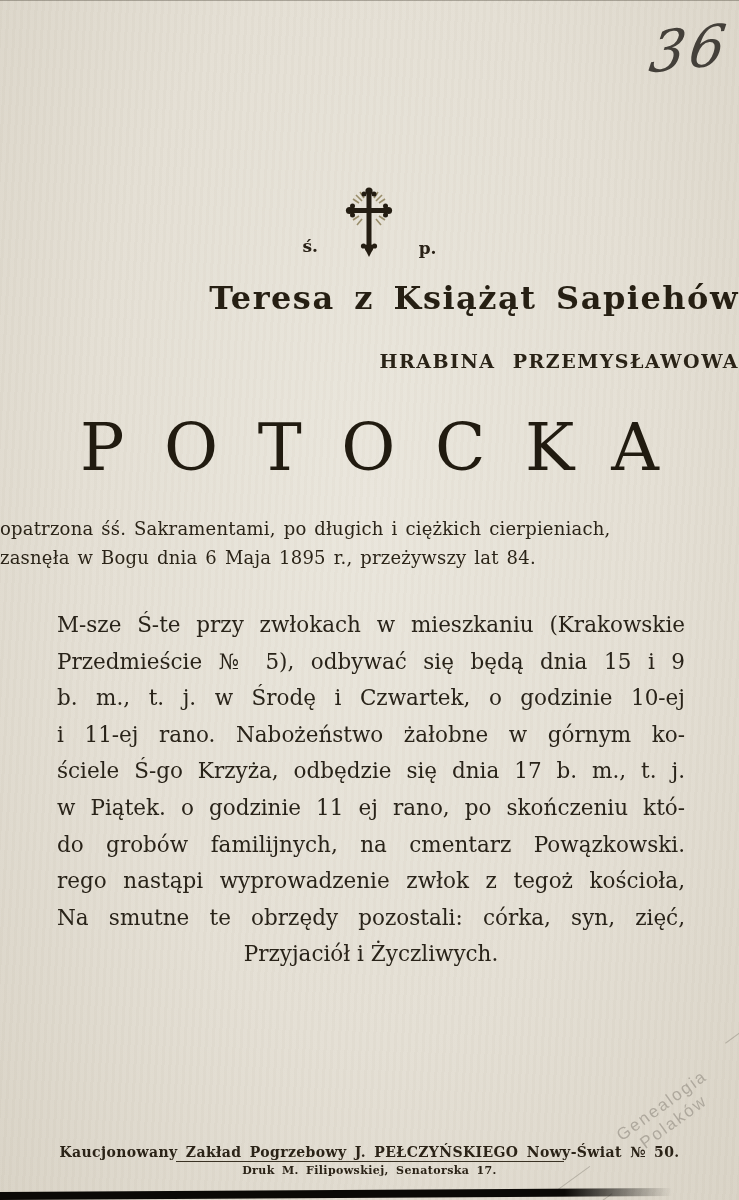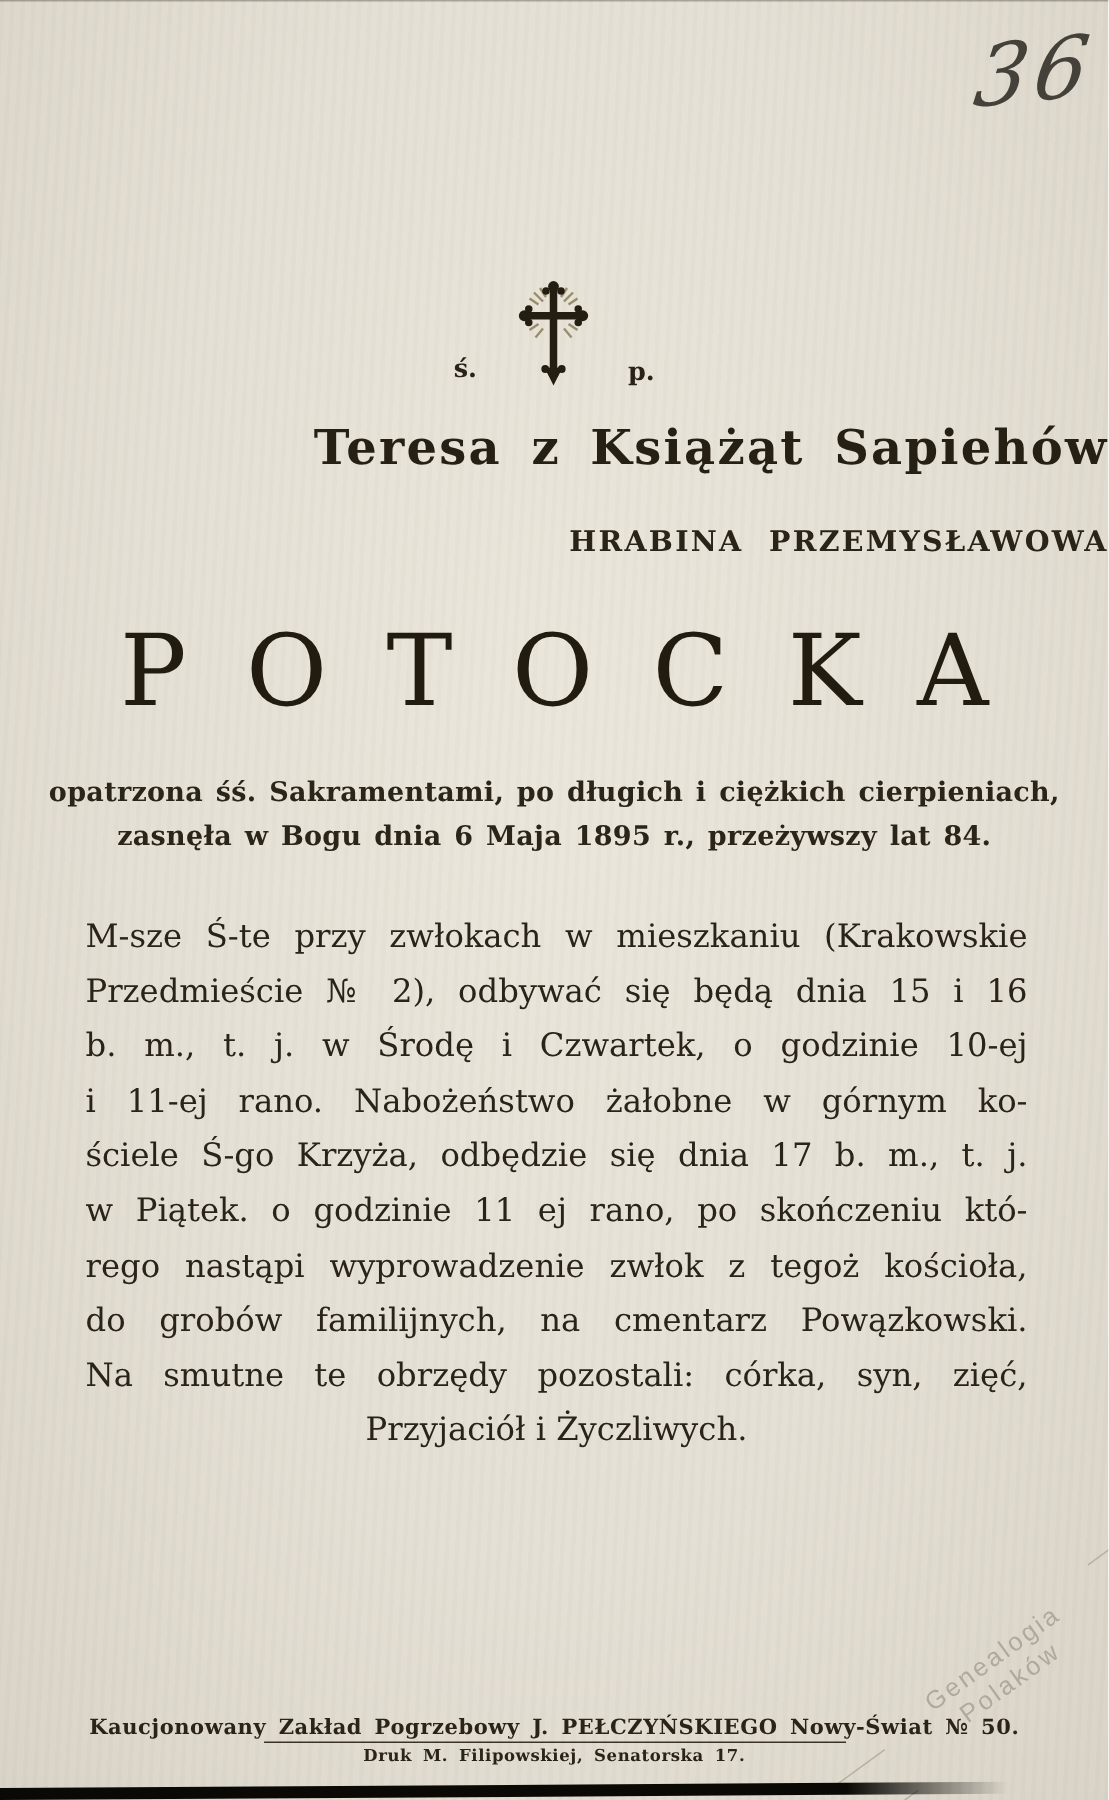--- a/index.html
+++ b/index.html
@@ -43,8 +43,8 @@
     text-align:center;font-size:66px;font-weight:400;color:#211b10;
     letter-spacing:.60em;padding-left:.60em;white-space:nowrap;
   }
-  .death{position:absolute;left:0;right:0;margin:0;text-align:center;
-    font-size:18px;font-weight:bold;color:#2b2418;letter-spacing:.2px;word-spacing:2px;}
+  .death{position:absolute;left:0;right:0;margin:0;text-align:left;
+    font-size:18px;font-weight:normal;color:#2b2418;letter-spacing:.2px;word-spacing:2px;}
   .death.l1{top:518px;}
   .death.l2{top:547px;}
   

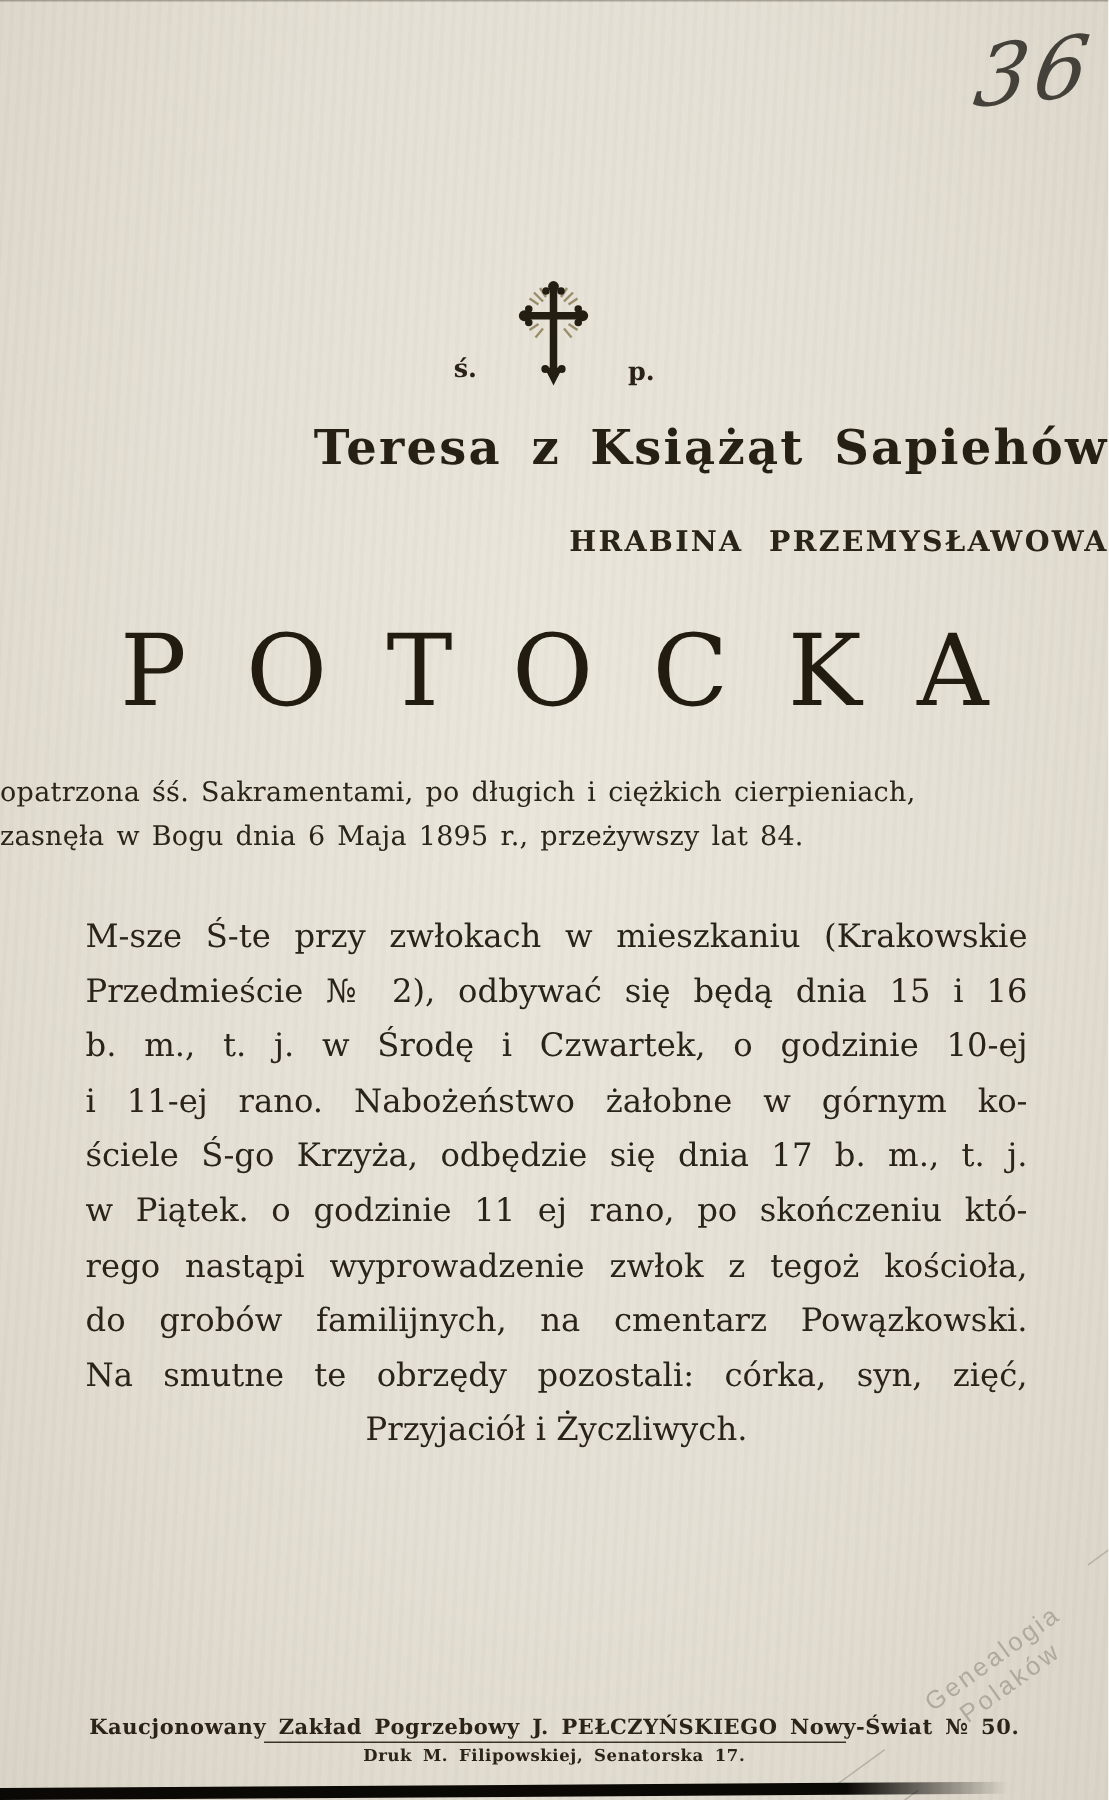--- a/index.html
+++ b/index.html
@@ -132,7 +132,7 @@
 
   <div class="body">
     <div class="bline">M-sze Ś-te przy zwłokach w mieszkaniu (Krakowskie</div>
-    <div class="bline">Przedmieście № 2), odbywać się będą dnia 15 i 16</div>
+    <div class="bline">Przedmieście № 5), odbywać się będą dnia 15 i 9</div>
     <div class="bline">b. m., t. j. w Środę i Czwartek, o godzinie 10-ej</div>
     <div class="bline">i 11-ej rano. Nabożeństwo żałobne w górnym ko-</div>
     <div class="bline">ściele Ś-go Krzyża, odbędzie się dnia 17 b. m., t. j.</div>

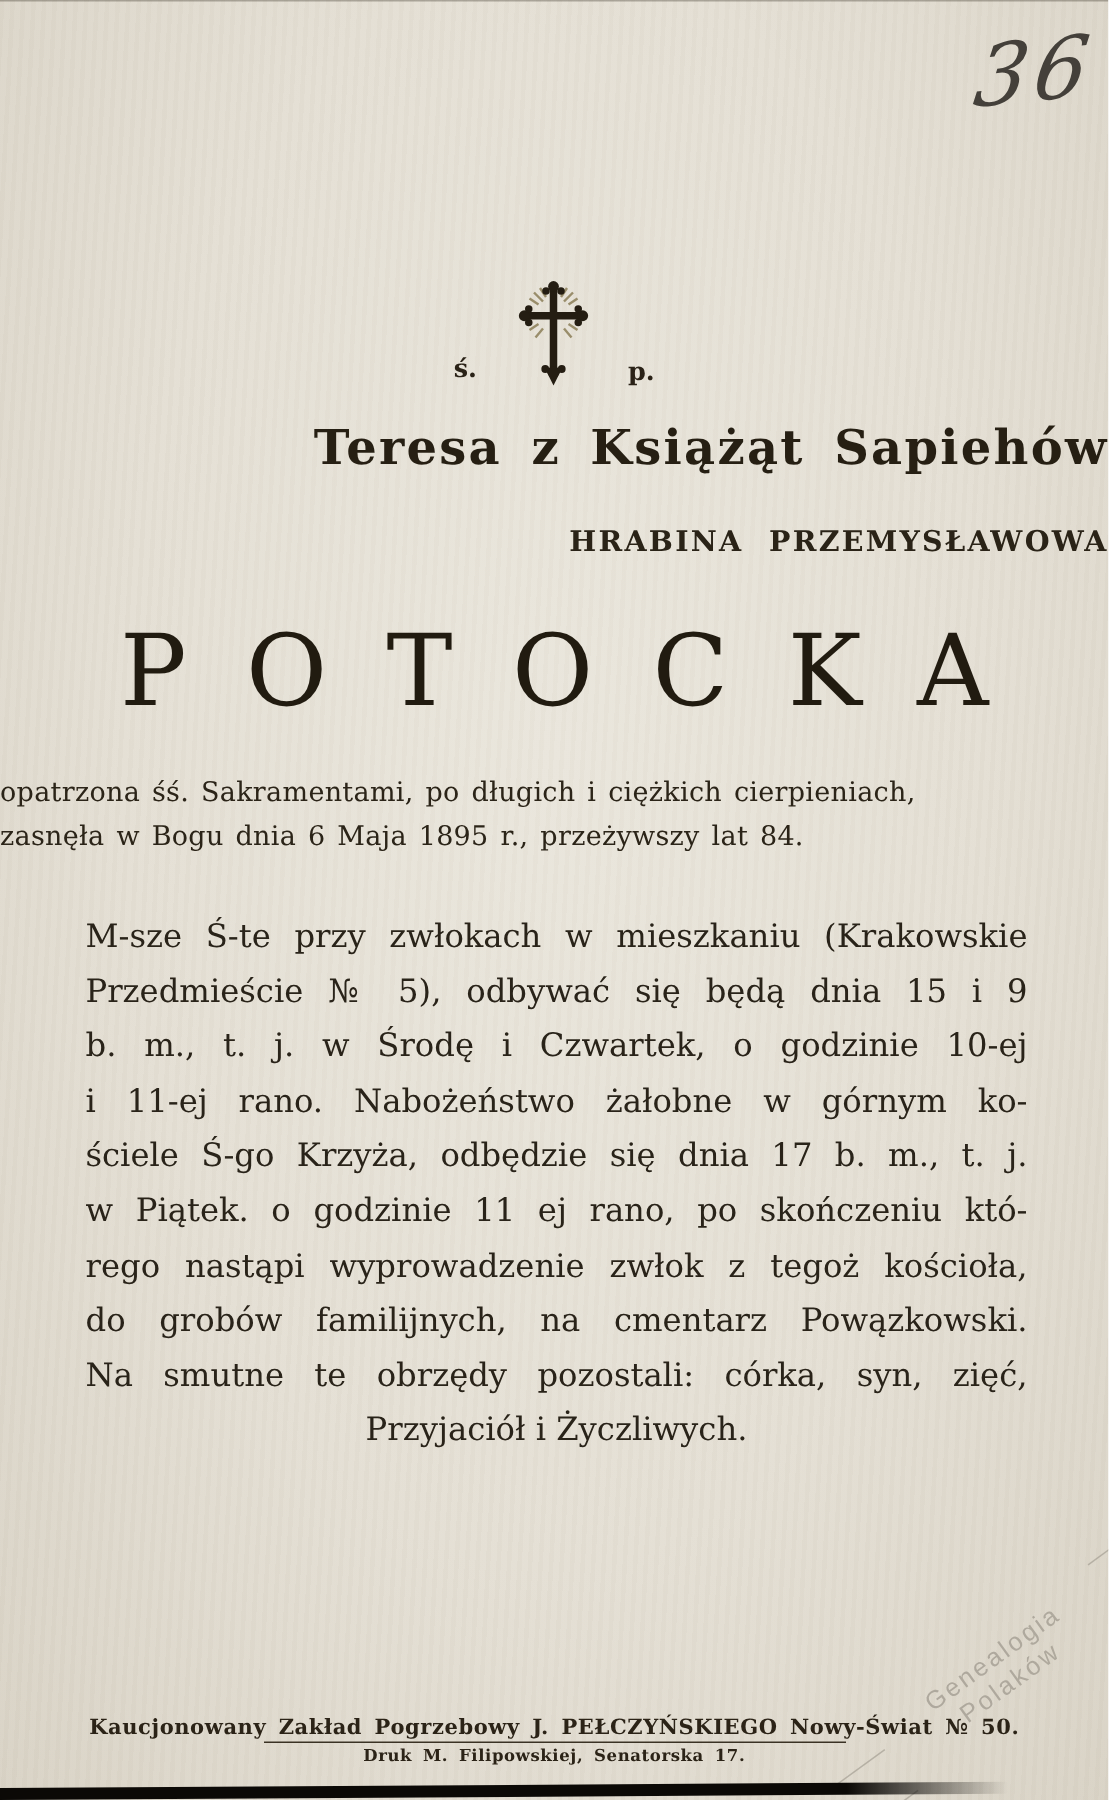--- a/index.html
+++ b/index.html
@@ -137,8 +137,8 @@
     <div class="bline">i 11-ej rano. Nabożeństwo żałobne w górnym ko-</div>
     <div class="bline">ściele Ś-go Krzyża, odbędzie się dnia 17 b. m., t. j.</div>
     <div class="bline">w Piątek. o godzinie 11 ej rano, po skończeniu któ-</div>
+    <div class="bline">do grobów familijnych, na cmentarz Powązkowski.</div>
     <div class="bline">rego nastąpi wyprowadzenie zwłok z tegoż kościoła,</div>
-    <div class="bline">do grobów familijnych, na cmentarz Powązkowski.</div>
     <div class="bline">Na smutne te obrzędy pozostali: córka, syn, zięć,</div>
     <div class="bline last">Przyjaciół i Życzliwych.</div>
   </div>

